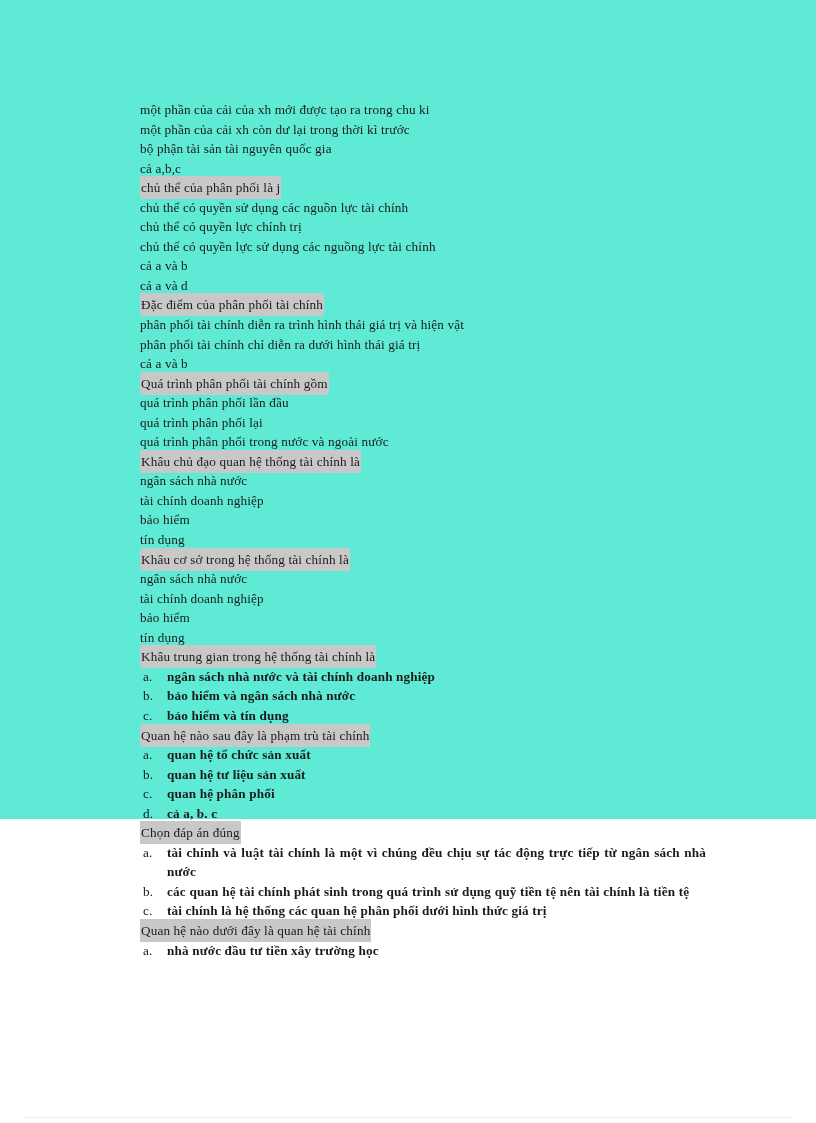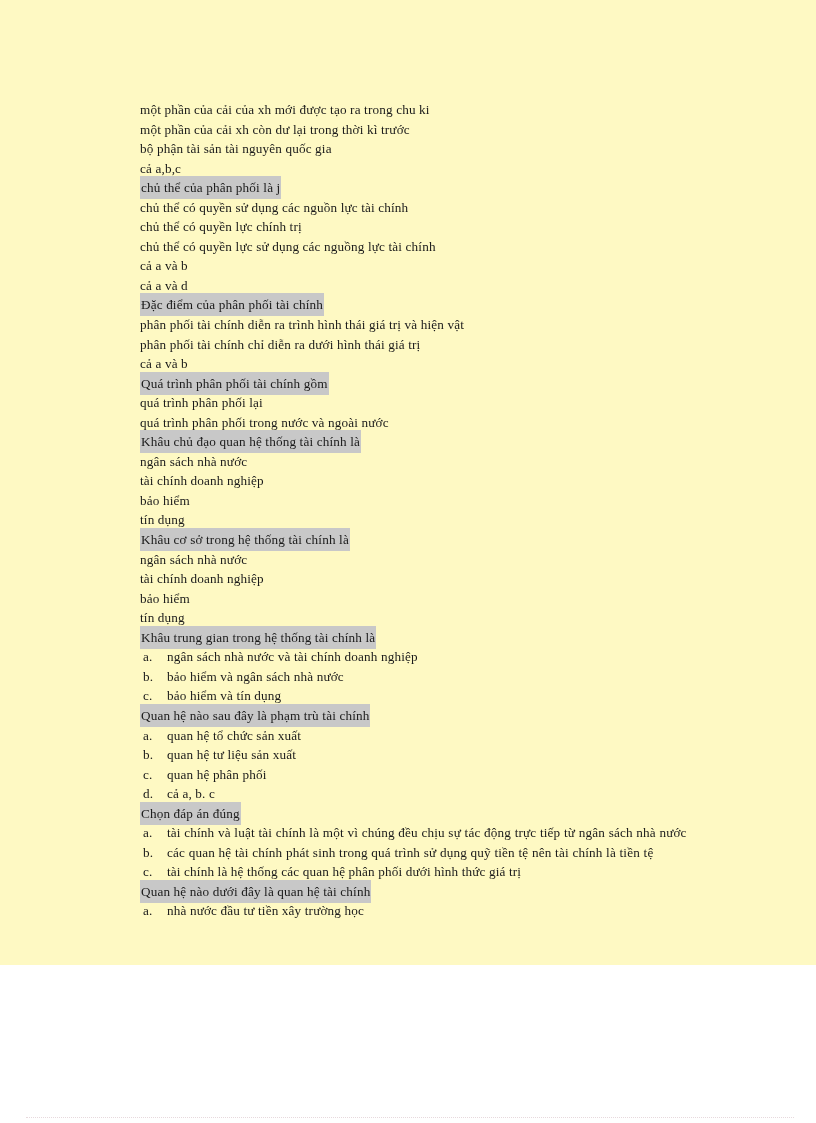--- a/index.html
+++ b/index.html
@@ -20,8 +20,8 @@
     position: absolute;
     left: 0; top: 0;
     width: 816px;
-    height: 965px;
-    background: #fef9c3;
+    height: 819px;
+    background: #5eead4;
   }
 
   

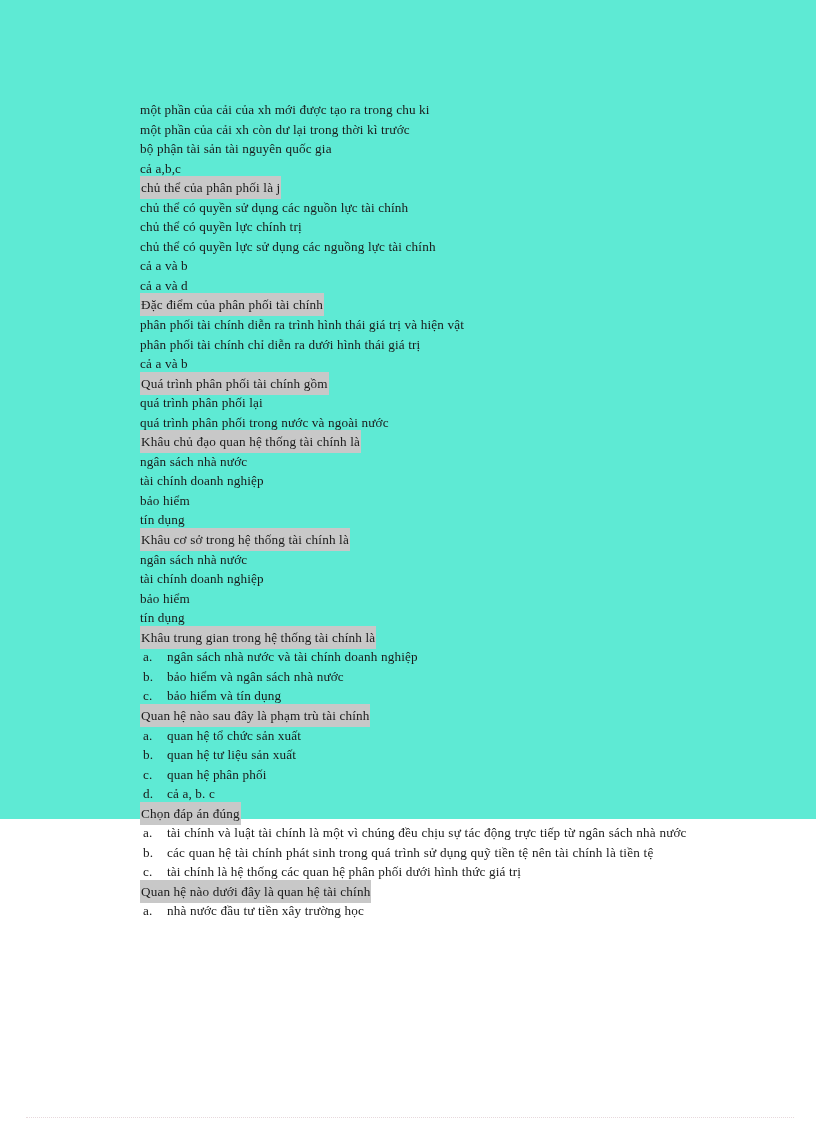--- a/index.html
+++ b/index.html
@@ -109,6 +109,7 @@
       <div class="line">phân phối tài chính chỉ diễn ra dưới hình thái giá trị</div>
       <div class="line">cả a và b</div>
       <div class="line hl"><span class="hltext"> Quá trình phân phối tài chính  gồm</span></div>
+      <div class="line">quá trình phân phối lần đầu</div>
       <div class="line">quá trình phân phối lại</div>
       <div class="line">quá trình phân phối trong nước và ngoài nước</div>
       <div class="line hl"><span class="hltext"> Khâu chủ đạo quan hệ thống tài chính là</span></div>

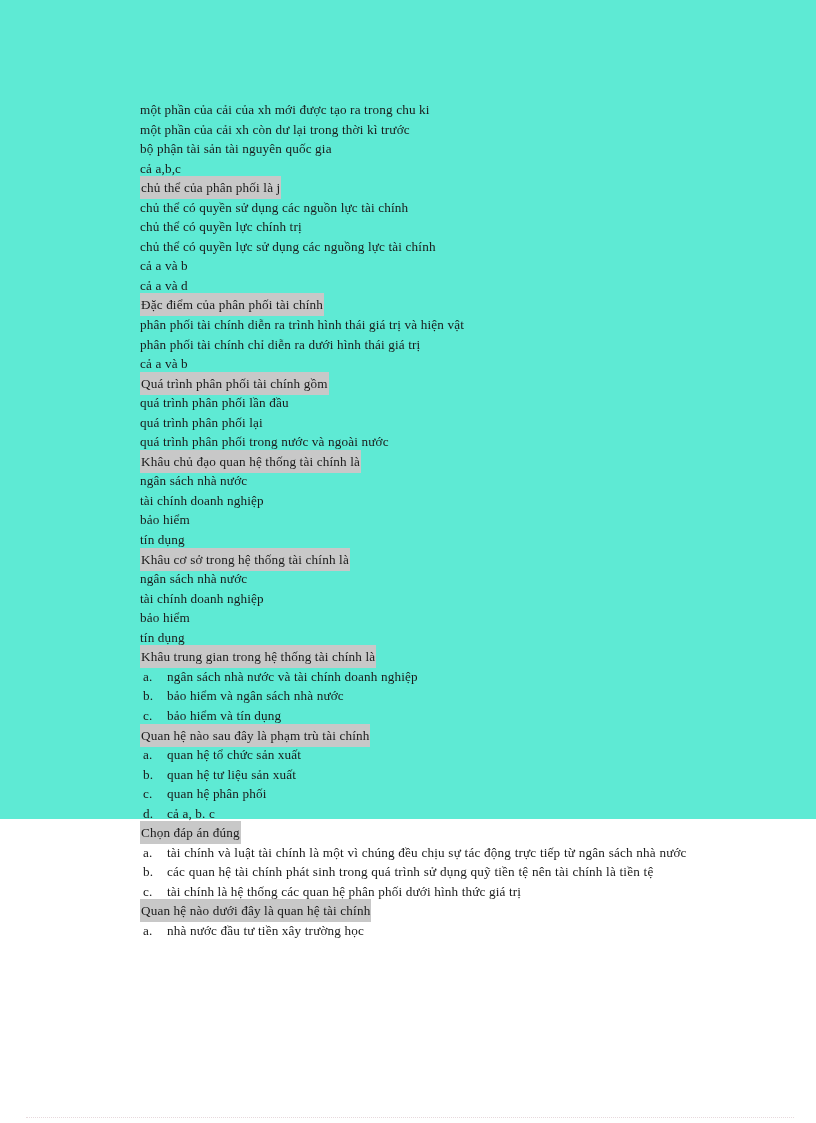--- a/index.html
+++ b/index.html
@@ -67,6 +67,7 @@
   }
   .item > .itext {
     display: block;
+    font-weight: bold;
   }
   .item.wrap > .itext {
     white-space: normal;

